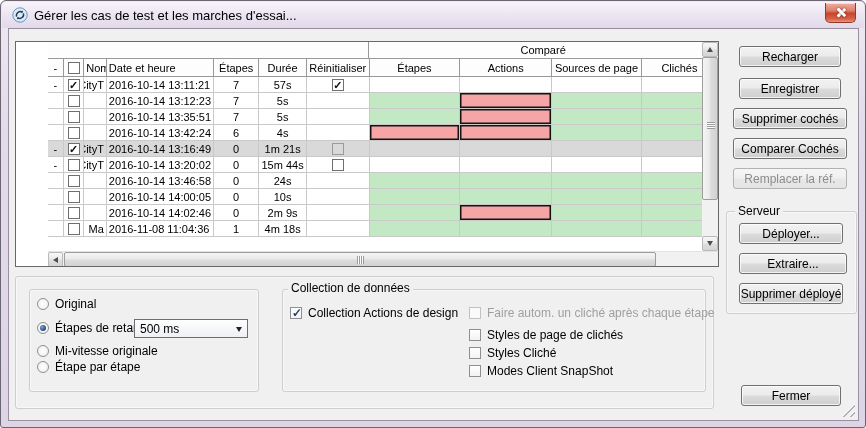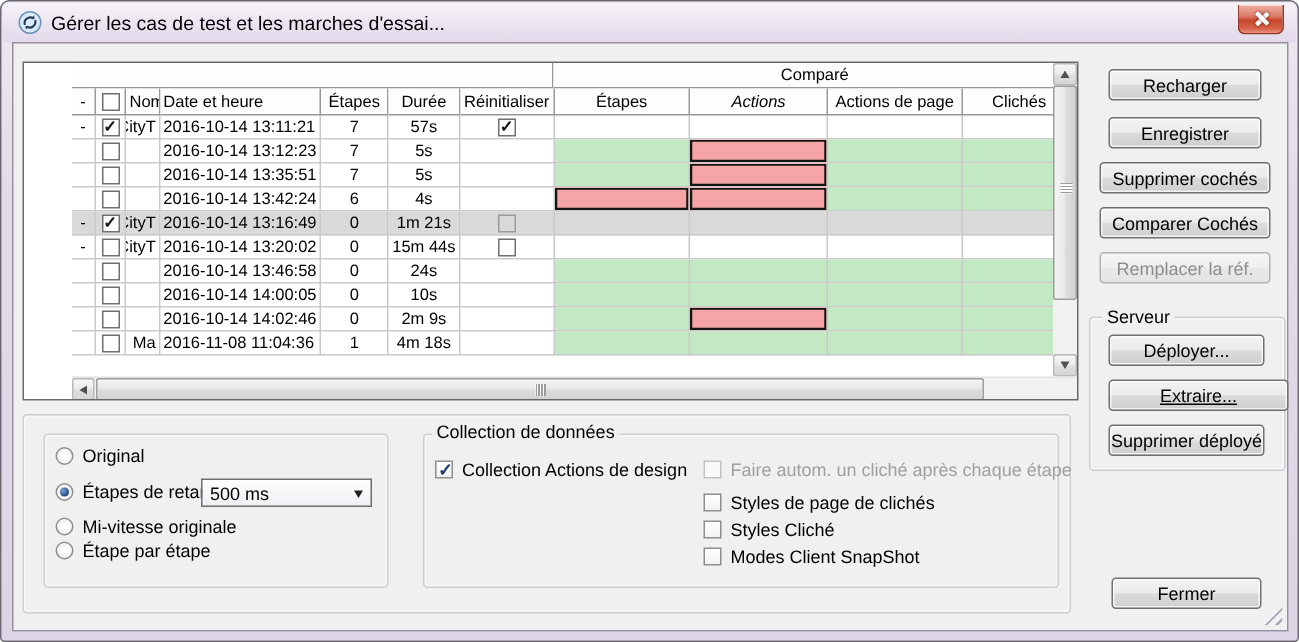--- a/index.html
+++ b/index.html
@@ -40,7 +40,7 @@
   .redb { box-shadow:inset 0 0 0 1.5px #141414; }
   .c-expand { width:16px; } .c-check { width:21px; } .c-nom { width:23px; } .c-date { width:110px; }
   .c-etapes { width:46px; } .c-duree { width:49px; } .c-reinit { width:64px; }
-  .c-cmp0 { width:93px; } .c-cmp1 { width:94px;font-style:italic; } .c-cmp2 { width:92px; } .c-cmp3 { width:78px; }
+  .c-cmp0 { width:93px; } .c-cmp1 { width:94px; } .c-cmp2 { width:92px; } .c-cmp3 { width:78px; }
   .cb { width:12px; height:12px; border:1px solid #6f6f6f; background:#fff; font-size:11px; line-height:10px; font-weight:bold; text-align:center; color:#111; }
   .cb.gray { border-color:#9a9a9a; background:#d9d9d9; }
 

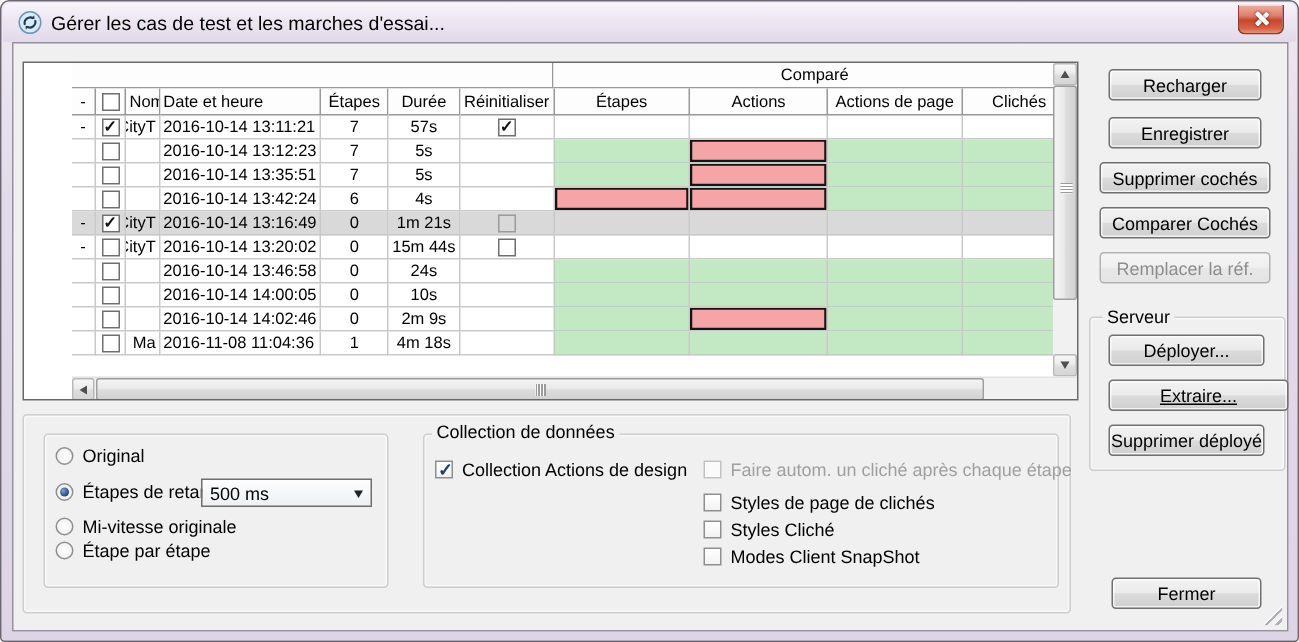--- a/index.html
+++ b/index.html
@@ -126,7 +126,7 @@
             <div class="h-cell c-reinit al-center">Réinitialiser</div>
             <div class="h-cell c-cmp0 al-center">Étapes</div>
             <div class="h-cell c-cmp1 al-center">Actions</div>
-            <div class="h-cell c-cmp2 al-center">Actions de page</div>
+            <div class="h-cell c-cmp2 al-center">Sources de page</div>
             <div class="h-cell c-cmp3 al-center">Clichés</div>
           </div>
           <div id="grid-body">

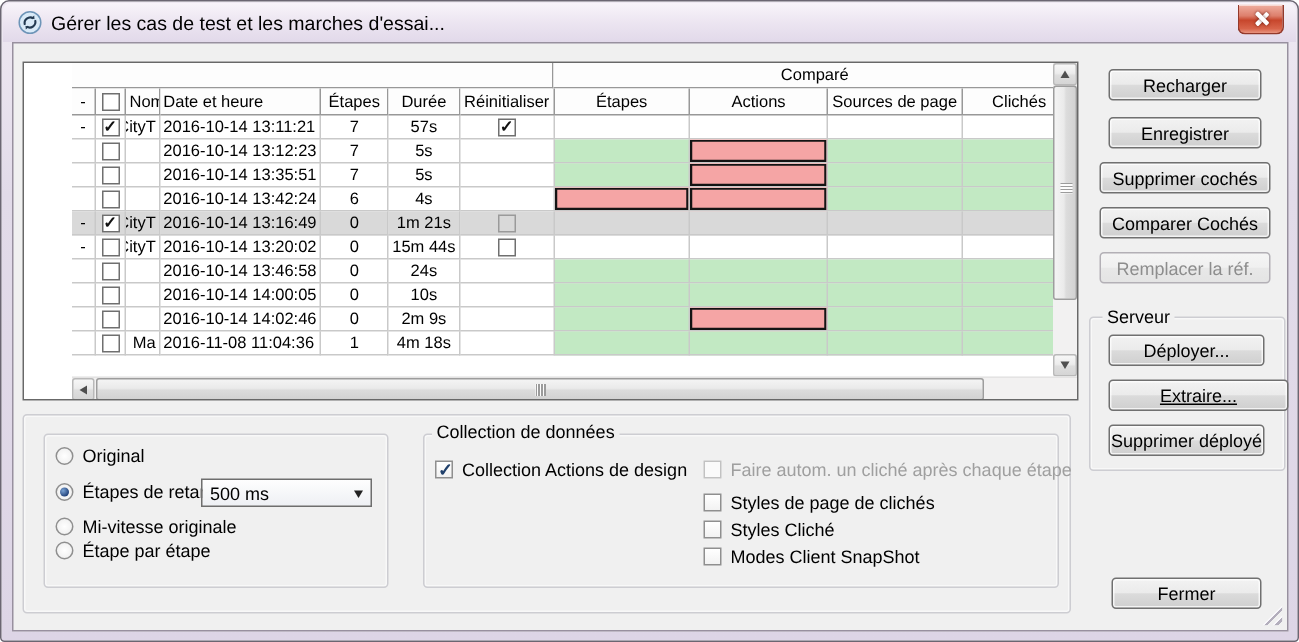--- a/index.html
+++ b/index.html
@@ -325,7 +325,7 @@
       <span class="grouplabel" style="left:726px; top:176px;">Serveur</span>
       <div id="server-buttons">
           <div class="win-btn" style="left: 730px; top: 194px; width: 104px;">Déployer...</div>
-          <div class="win-btn" style="left: 730px; top: 224px; width: 120px; text-decoration: underline;">Extraire...</div>
+          <div class="win-btn" style="left: 730px; top: 224px; width: 108px;">Extraire...</div>
           <div class="win-btn" style="left: 730px; top: 254px; width: 104px;">Supprimer déployé</div>
         </div>
 

